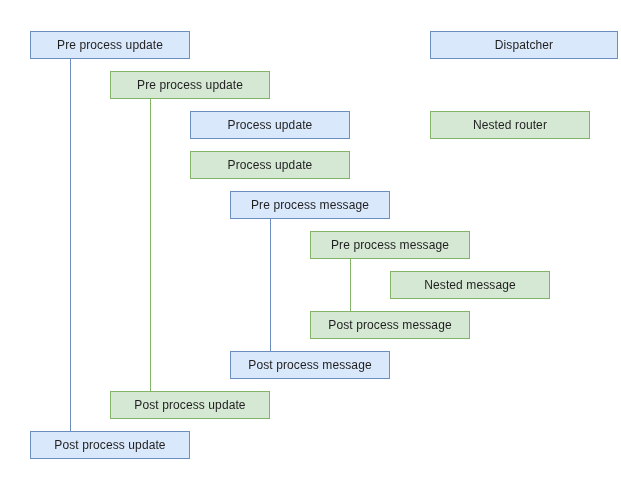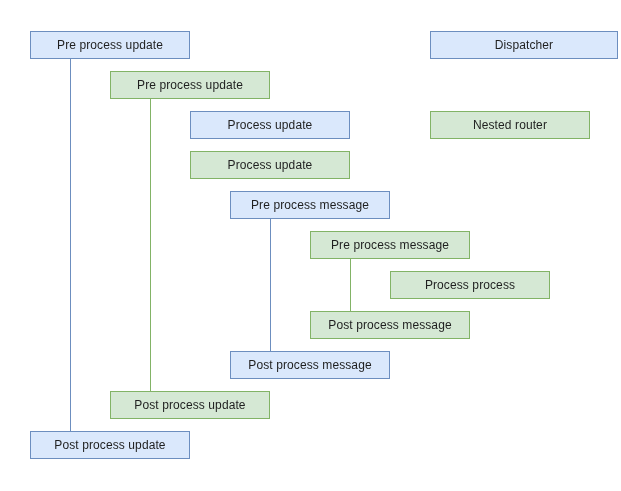--- a/index.html
+++ b/index.html
@@ -74,7 +74,7 @@
       <div class="node nested-router" style="left: 190px; top: 151px; width: 160px; height: 28px;">Process update</div>
       <div class="node dispatcher" style="left: 230px; top: 191px; width: 160px; height: 28px;">Pre process message</div>
       <div class="node nested-router" style="left: 310px; top: 231px; width: 160px; height: 28px;">Pre process message</div>
-      <div class="node nested-router" style="left: 390px; top: 271px; width: 160px; height: 28px;">Process process</div>
+      <div class="node nested-router" style="left: 390px; top: 271px; width: 160px; height: 28px;">Nested message</div>
       <div class="node nested-router" style="left: 310px; top: 311px; width: 160px; height: 28px;">Post process message</div>
       <div class="node dispatcher" style="left: 230px; top: 351px; width: 160px; height: 28px;">Post process message</div>
       <div class="node nested-router" style="left: 110px; top: 391px; width: 160px; height: 28px;">Post process update</div>

